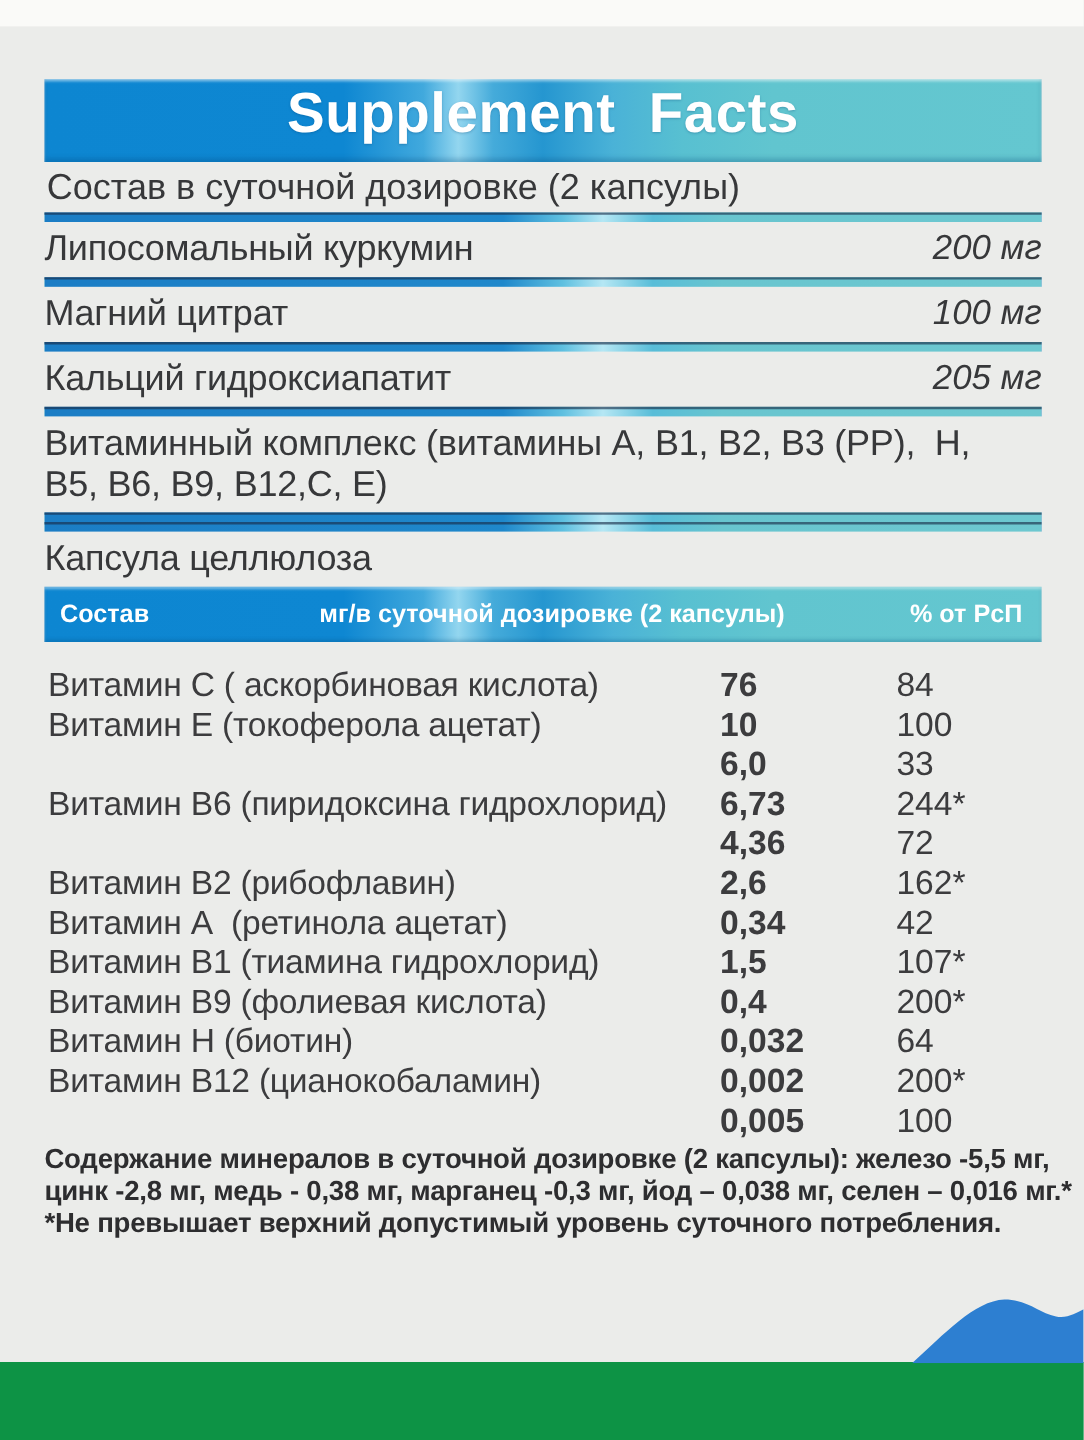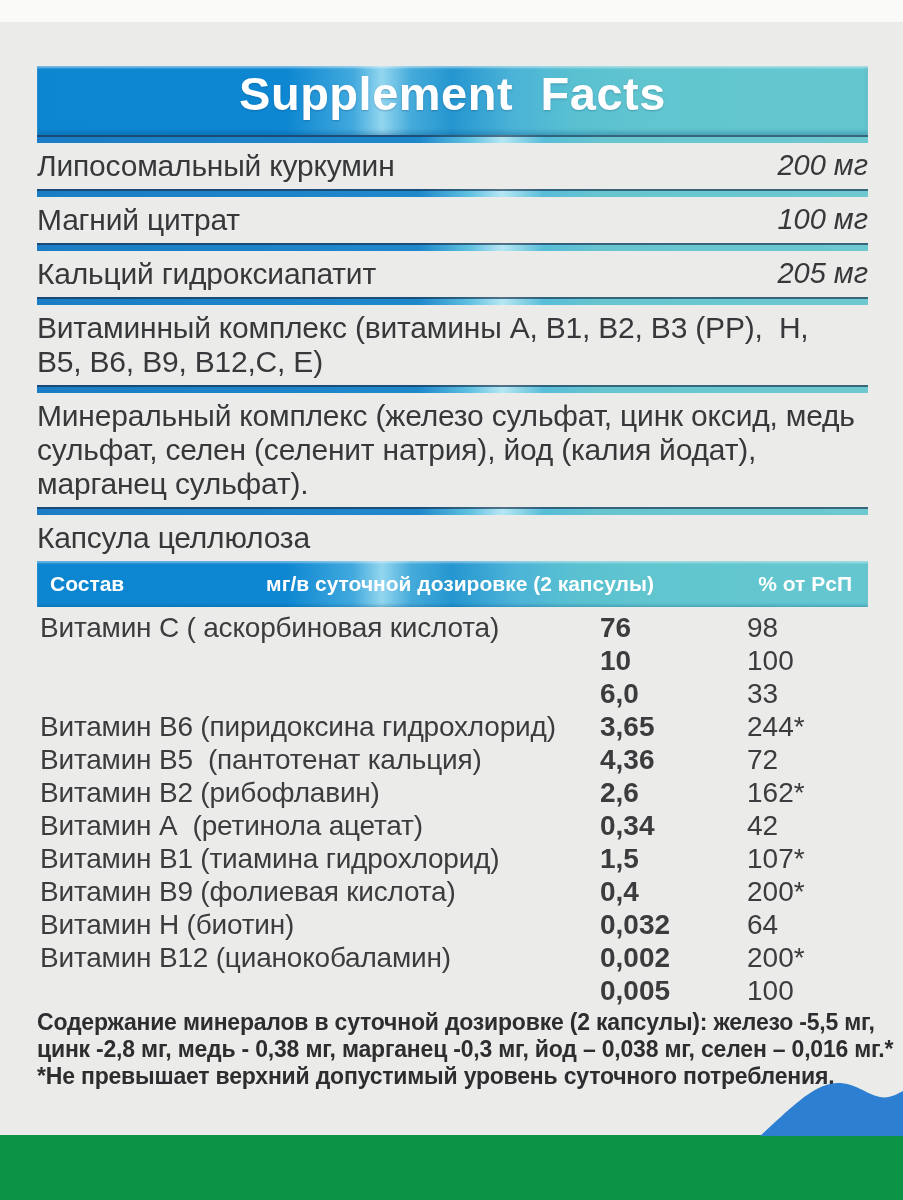--- a/index.html
+++ b/index.html
@@ -75,6 +75,7 @@
     <span>Supplement Facts</span>
   </div>
 
+  <div class="comp-title">Состав в суточной дозировке (2 капсулы)</div>
   <div class="divider"></div>
 
   <div id="ingredients">

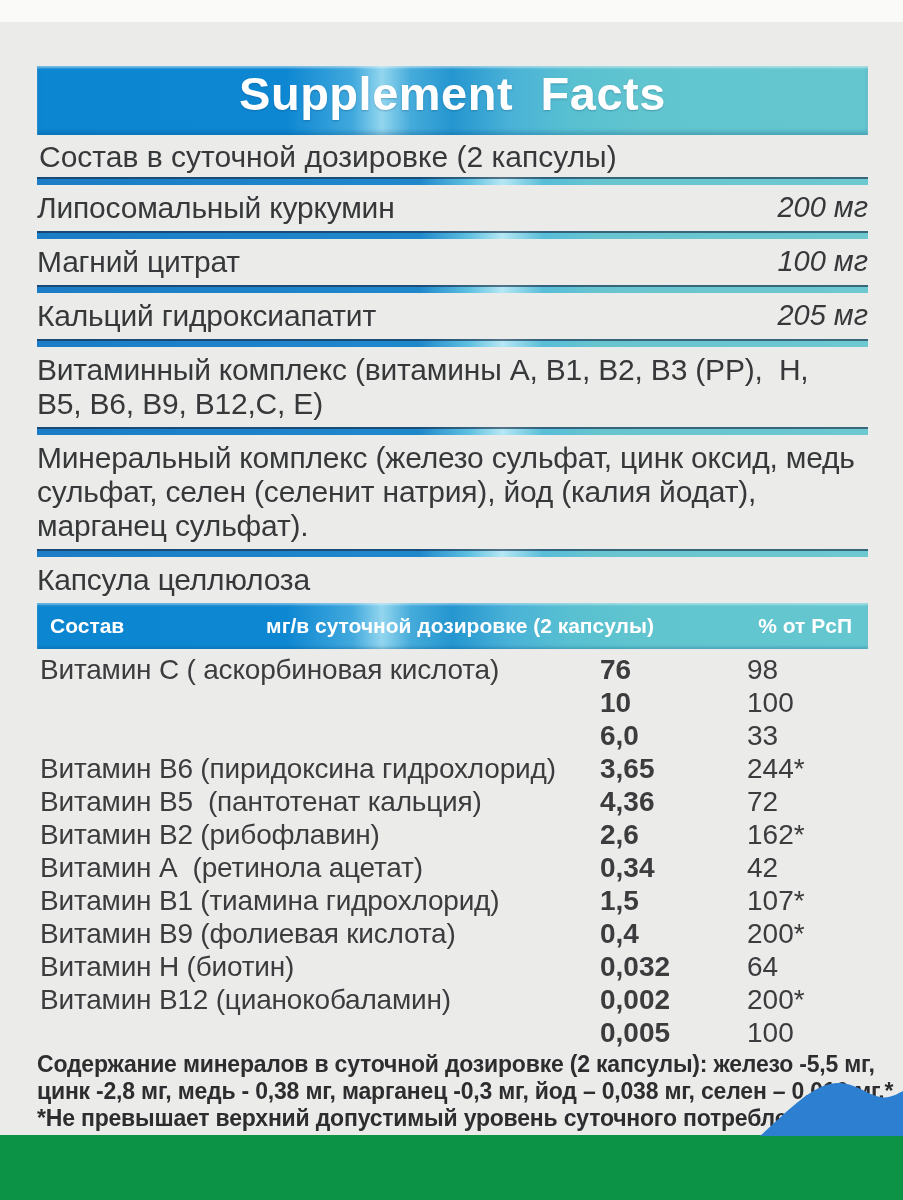--- a/index.html
+++ b/index.html
@@ -108,14 +108,6 @@
 
   </div>
 <div class="divider"></div>
-  <div class="ing-row">
-    <div class="ing-lines">
-          <div class="ing-line">Минеральный комплекс (железо сульфат, цинк оксид, медь</div>
-          <div class="ing-line">сульфат, селен (селенит натрия), йод (калия йодат),</div>
-          <div class="ing-line">марганец сульфат).</div>
-        </div>
-
-  </div>
 <div class="divider"></div>
   <div class="ing-row">
     <div class="ing-lines">

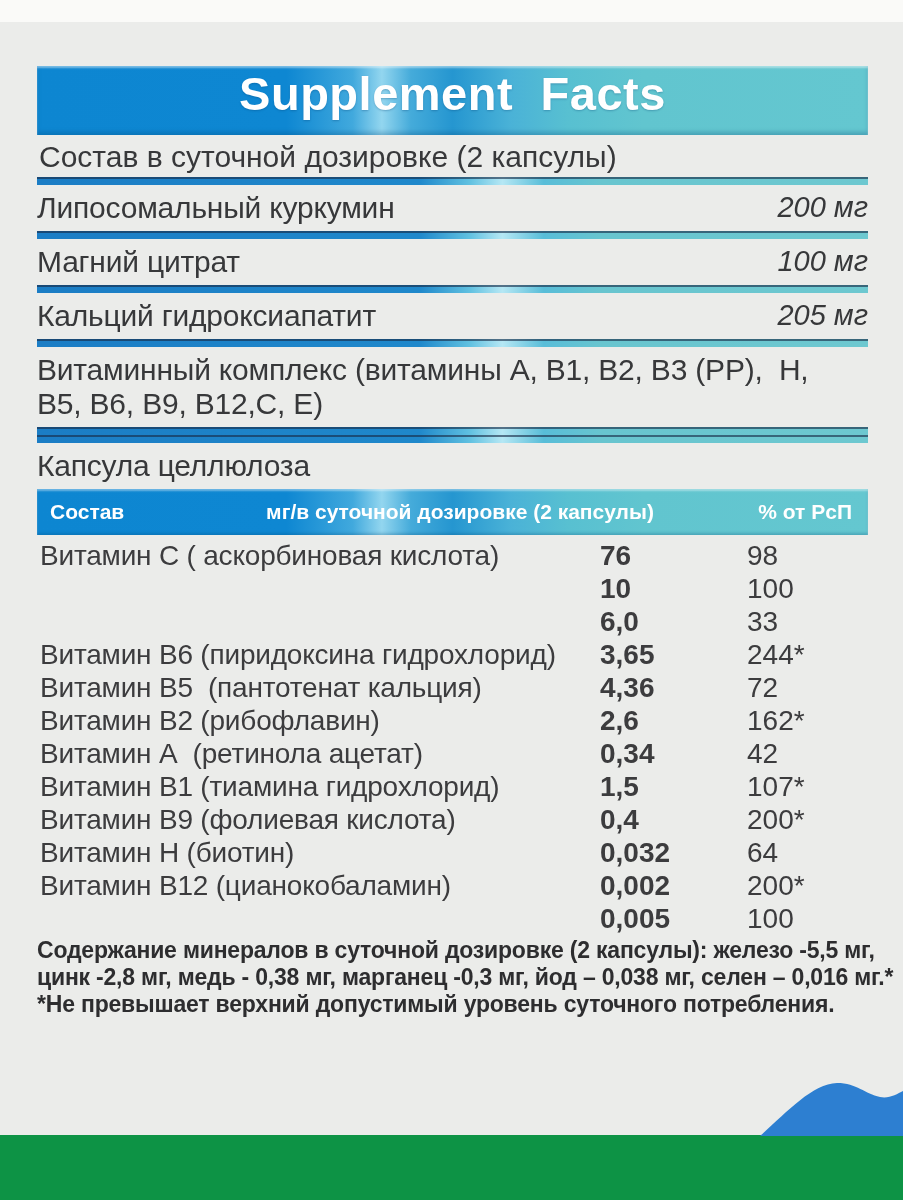--- a/index.html
+++ b/index.html
@@ -54,7 +54,7 @@
   .th-left  { position: absolute; left: 13px; top: 50%; transform: translateY(-50%); }
   .th-mid   { position: absolute; left: 423px; top: 50%; transform: translate(-50%,-50%); white-space: nowrap; }
   .th-right { position: absolute; right: 16px; top: 50%; transform: translateY(-50%); }
-  #vitamin-rows { padding-top: 4px; }
+  #vitamin-rows { padding-top: 19px; }
   .vit-row { position: relative; height: 33px; line-height: 33px; font-size: 28px; color: #3c3c3e; }
   .vit-name { position: absolute; left: 3px; white-space: pre; letter-spacing: -0.2px; }
   .vit-mg   { position: absolute; left: 563px; white-space: pre; font-weight: bold; }

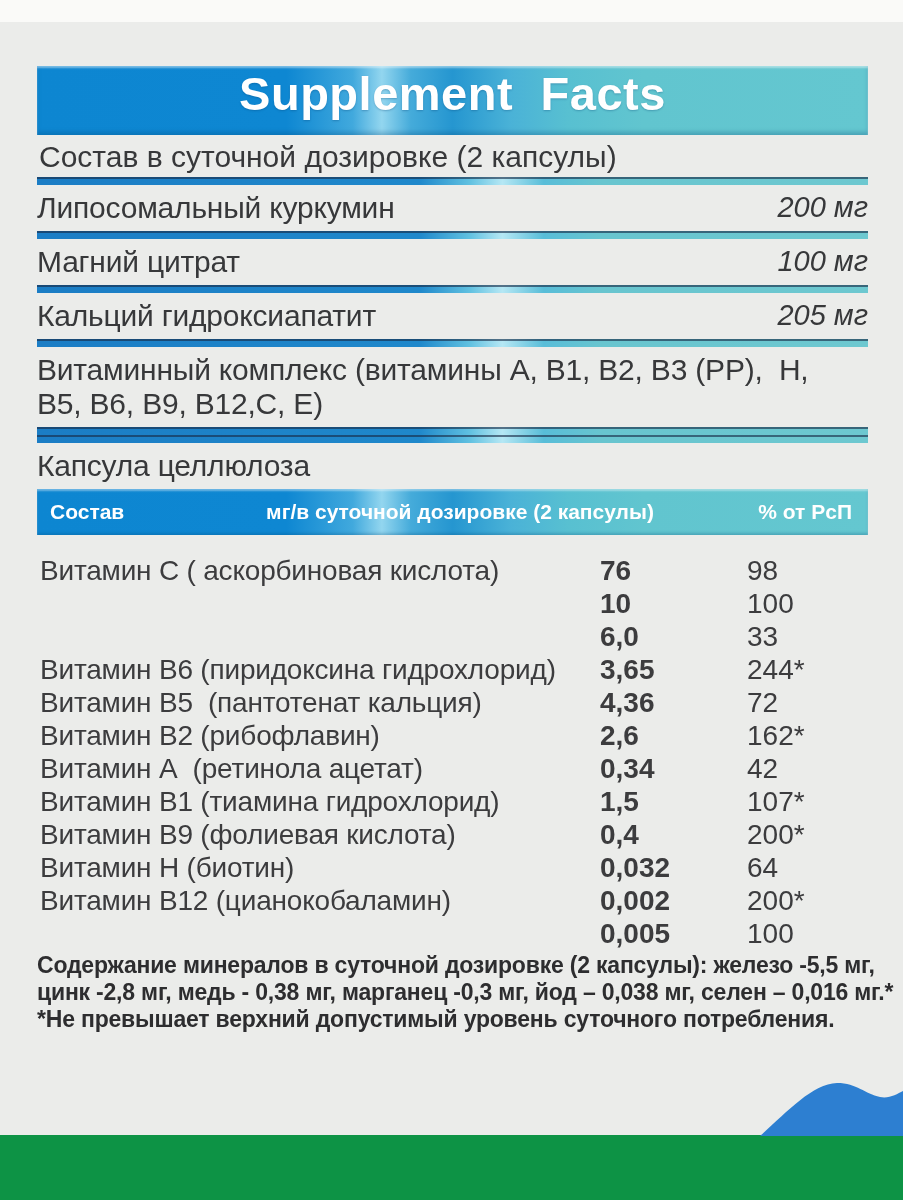--- a/index.html
+++ b/index.html
@@ -127,7 +127,7 @@
   <div class="vit-row">
     <span class="vit-name">Витамин С ( аскорбиновая кислота)</span>
     <span class="vit-mg">76</span>
-    <span class="vit-pct">98</span>
+    <span class="vit-pct">84</span>
   </div>
 
   <div class="vit-row">

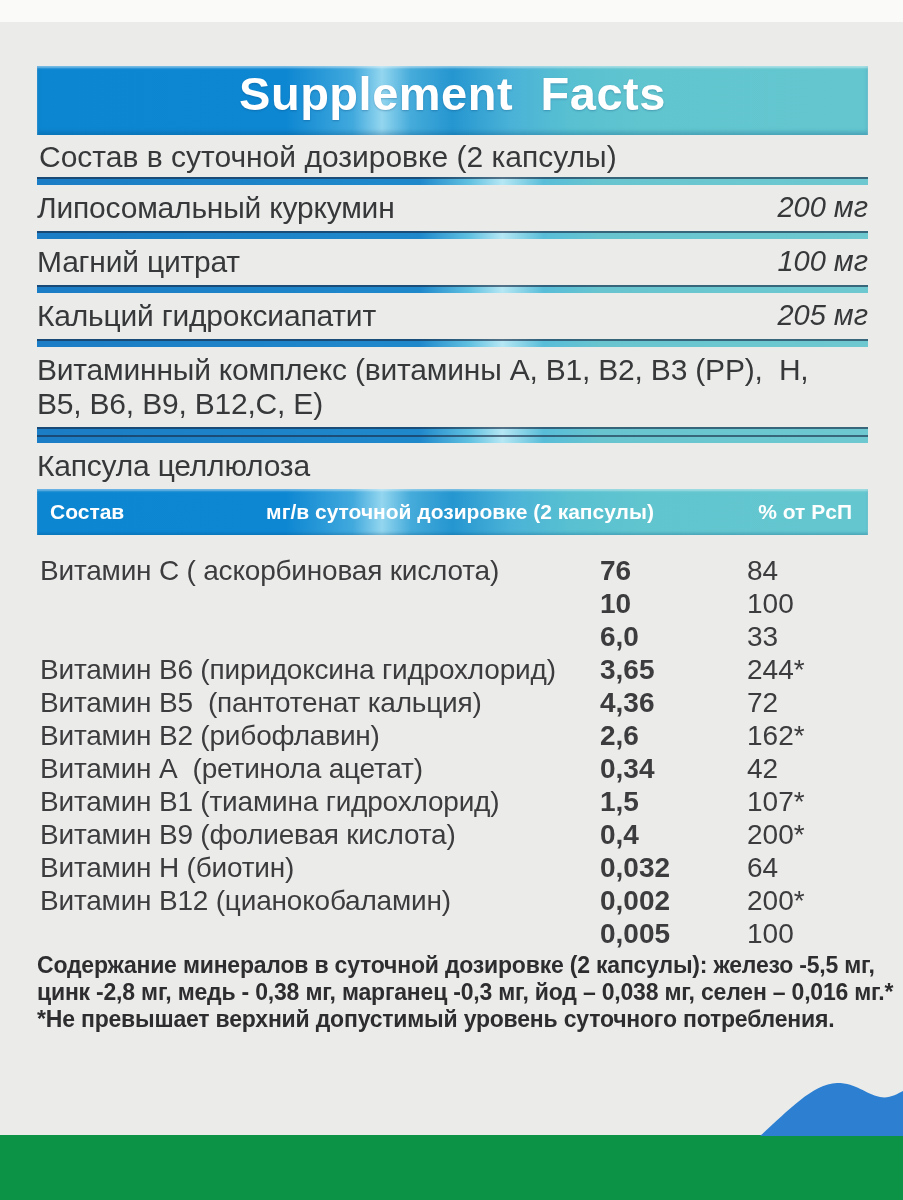--- a/index.html
+++ b/index.html
@@ -131,6 +131,7 @@
   </div>
 
   <div class="vit-row">
+    <span class="vit-name">Витамин Е (токоферола ацетат)</span>
     <span class="vit-mg">10</span>
     <span class="vit-pct">100</span>
   </div>

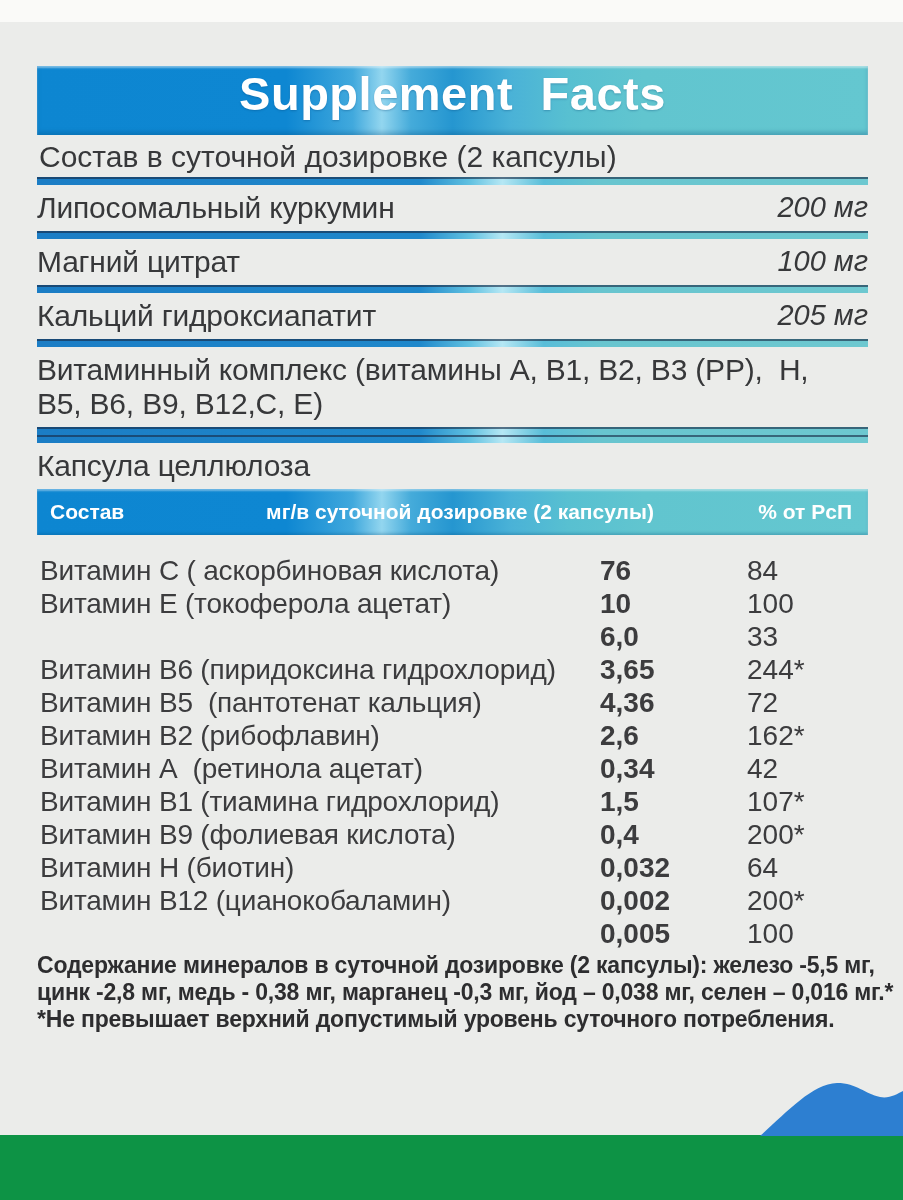--- a/index.html
+++ b/index.html
@@ -143,7 +143,7 @@
 
   <div class="vit-row">
     <span class="vit-name">Витамин В6 (пиридоксина гидрохлорид)</span>
-    <span class="vit-mg">3,65</span>
+    <span class="vit-mg">6,73</span>
     <span class="vit-pct">244*</span>
   </div>
 

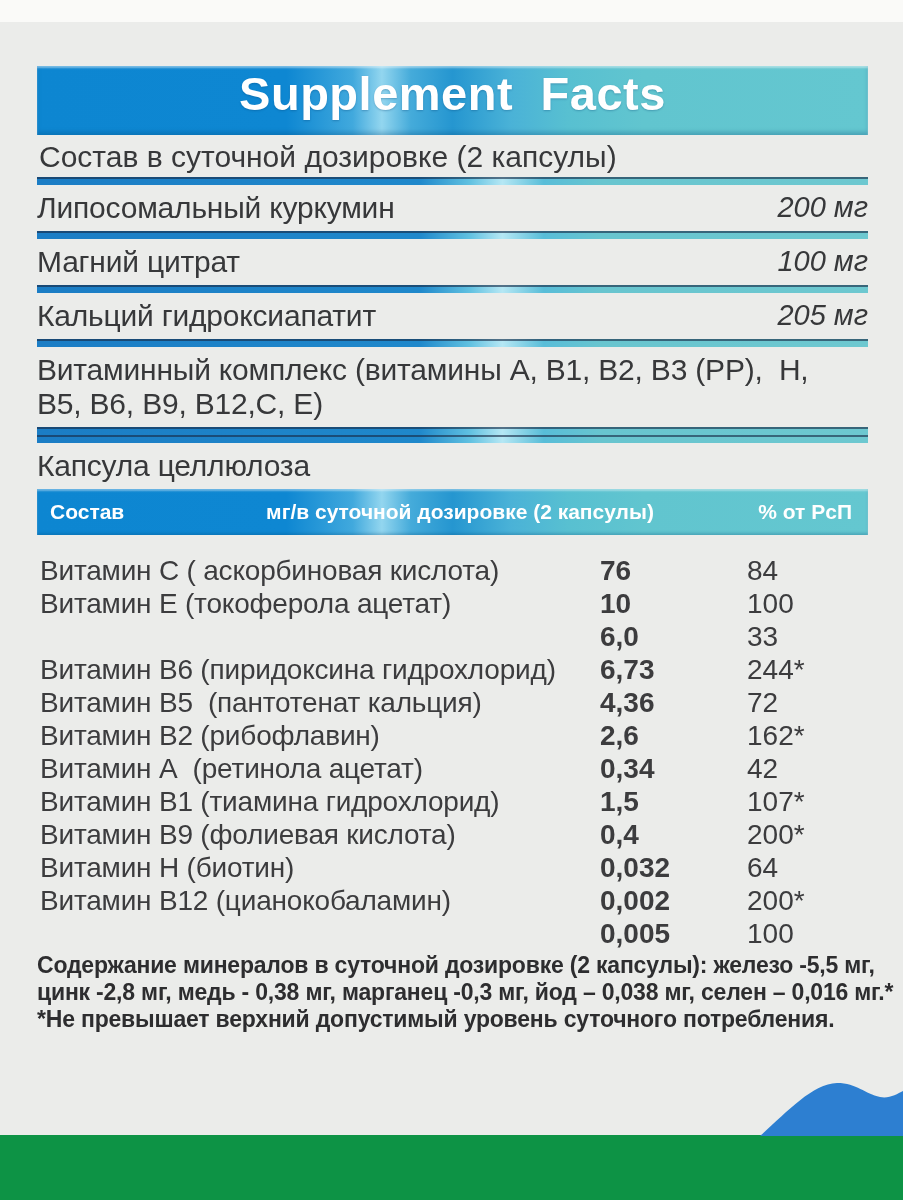--- a/index.html
+++ b/index.html
@@ -148,7 +148,6 @@
   </div>
 
   <div class="vit-row">
-    <span class="vit-name">Витамин В5  (пантотенат кальция)</span>
     <span class="vit-mg">4,36</span>
     <span class="vit-pct">72</span>
   </div>

